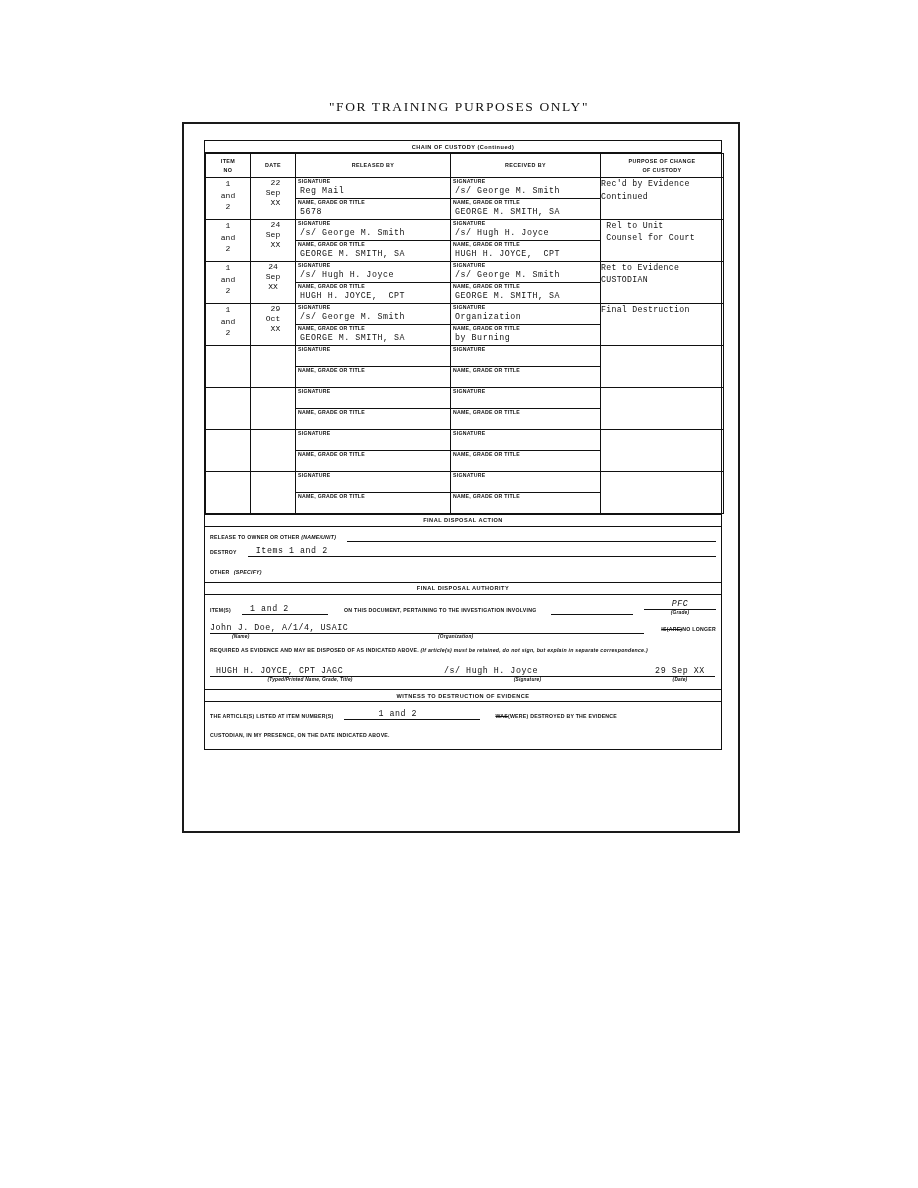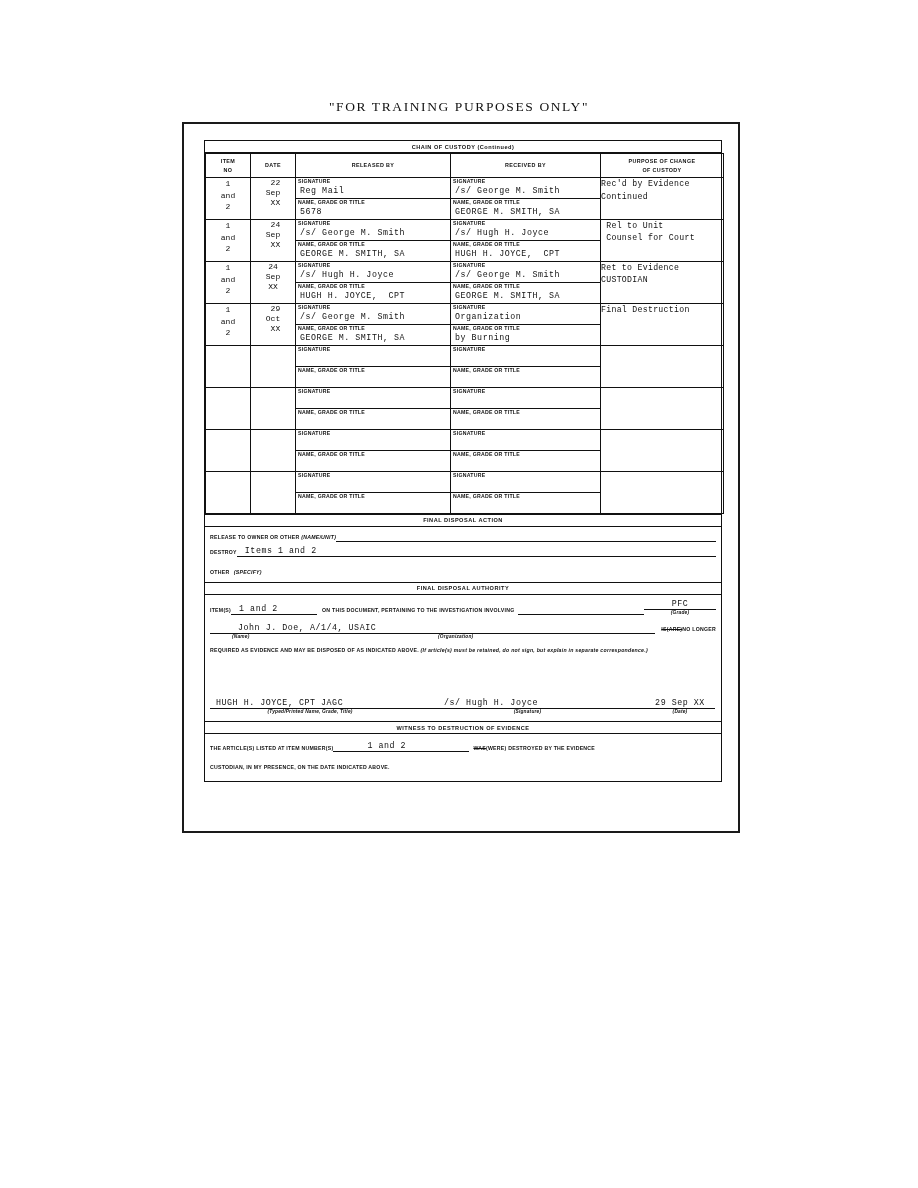--- a/index.html
+++ b/index.html
@@ -153,6 +153,7 @@
   .inlineflex{
     display:flex;
     align-items:flex-end;
+    gap:11px;
   }
   .grow{ flex:1 1 auto; position:relative; }
   .underline{

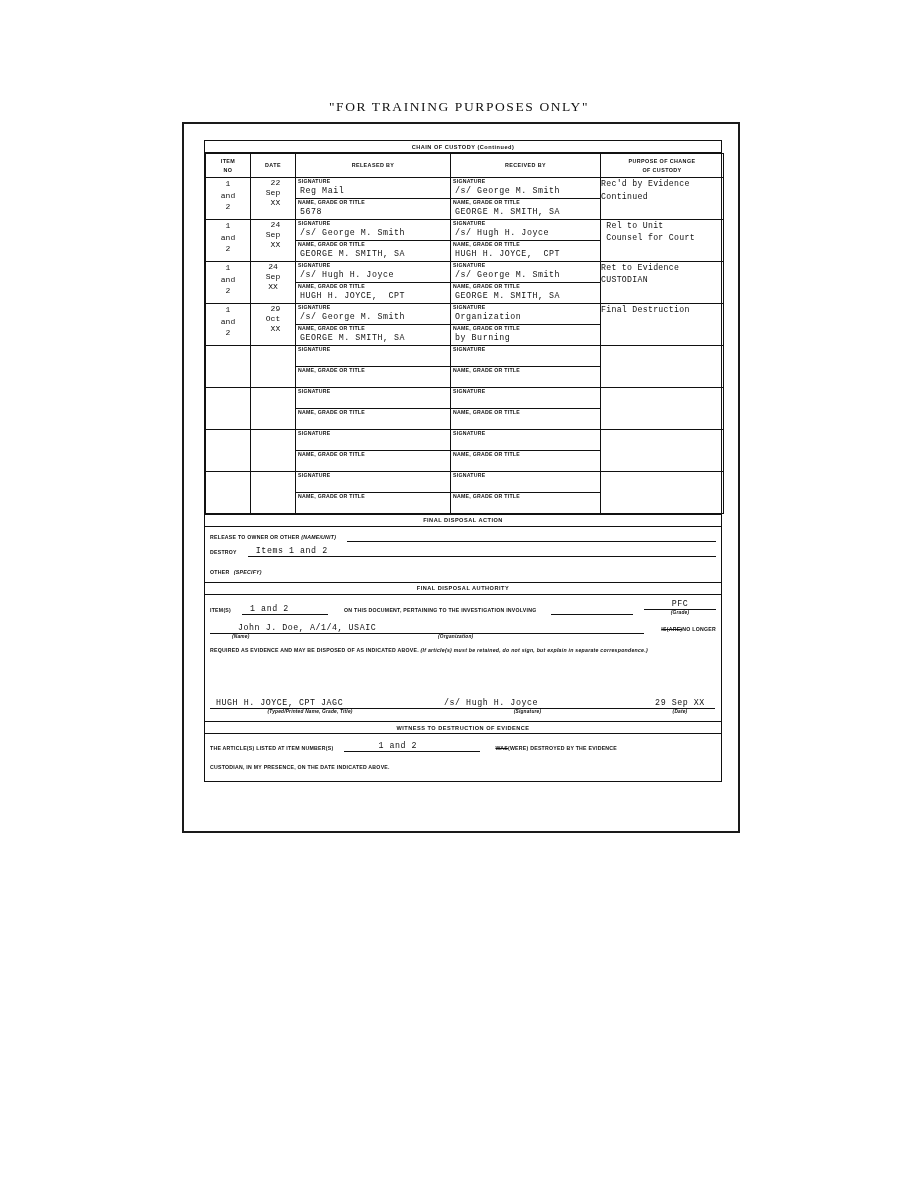--- a/index.html
+++ b/index.html
@@ -540,7 +540,7 @@
         </div>
         <div class="grow underline"></div>
         <div style="width:72px;position:relative;">
-          <div class="underline" style="text-align:center;">
+          <div class="underline" style="text-align:center;font-style:italic;">
             <span class="hand" style="position:absolute;left:0;right:0;bottom:1px;text-align:center;">PFC</span>
           </div>
           <div class="tinycap">(Grade)</div>

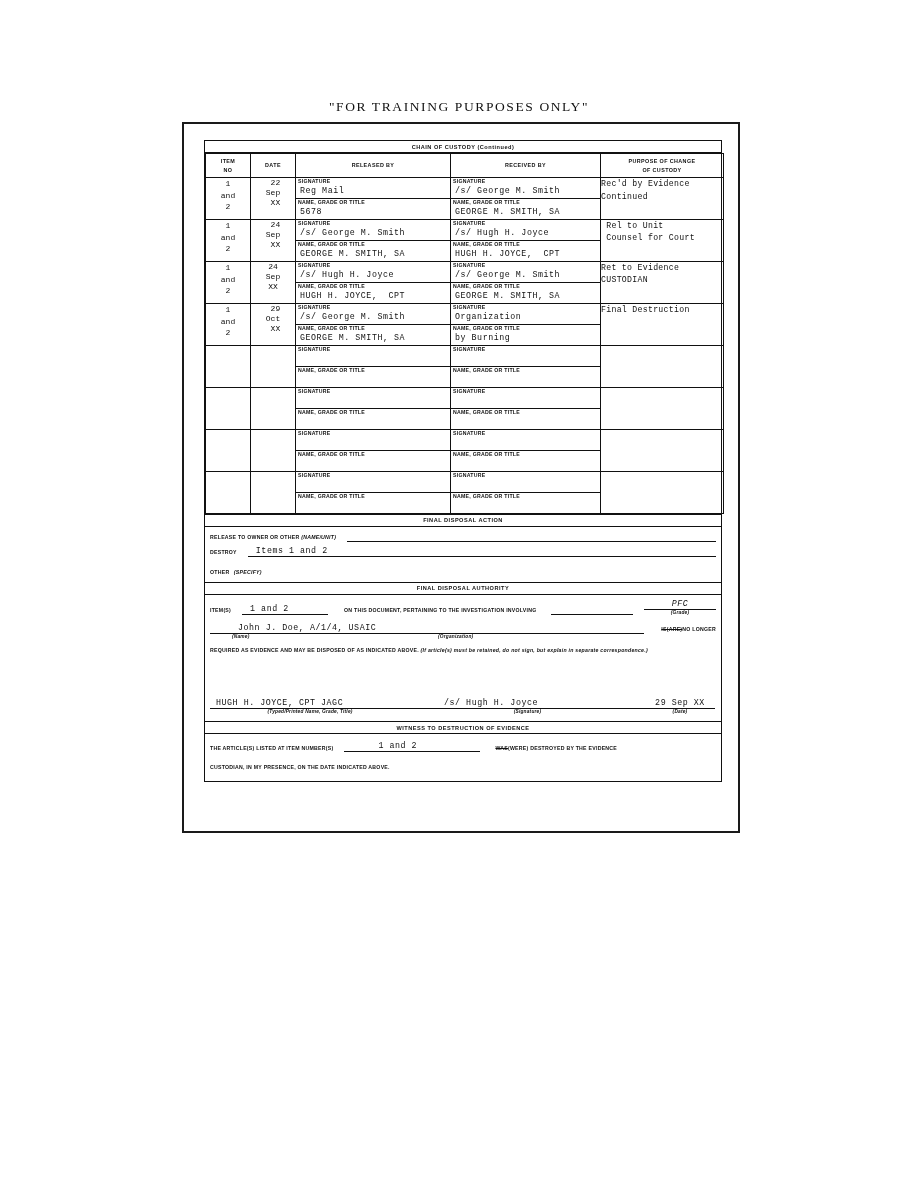--- a/index.html
+++ b/index.html
@@ -550,7 +550,7 @@
       <div class="rowline" style="padding-top:5px;padding-bottom:0;">
         <div class="inlineflex">
           <div class="grow underline" style="height:13px;">
-            <span class="val hand" style="left:28px;">John J. Doe, A/1/4, USAIC</span>
+            <span class="val hand" style="left:0;">John J. Doe, A/1/4, USAIC</span>
           </div>
           <div class="lbl" style="white-space:nowrap;padding:0 0 1px 6px;">
             <span class="strike">IS(ARE)</span><span>NO LONGER</span>

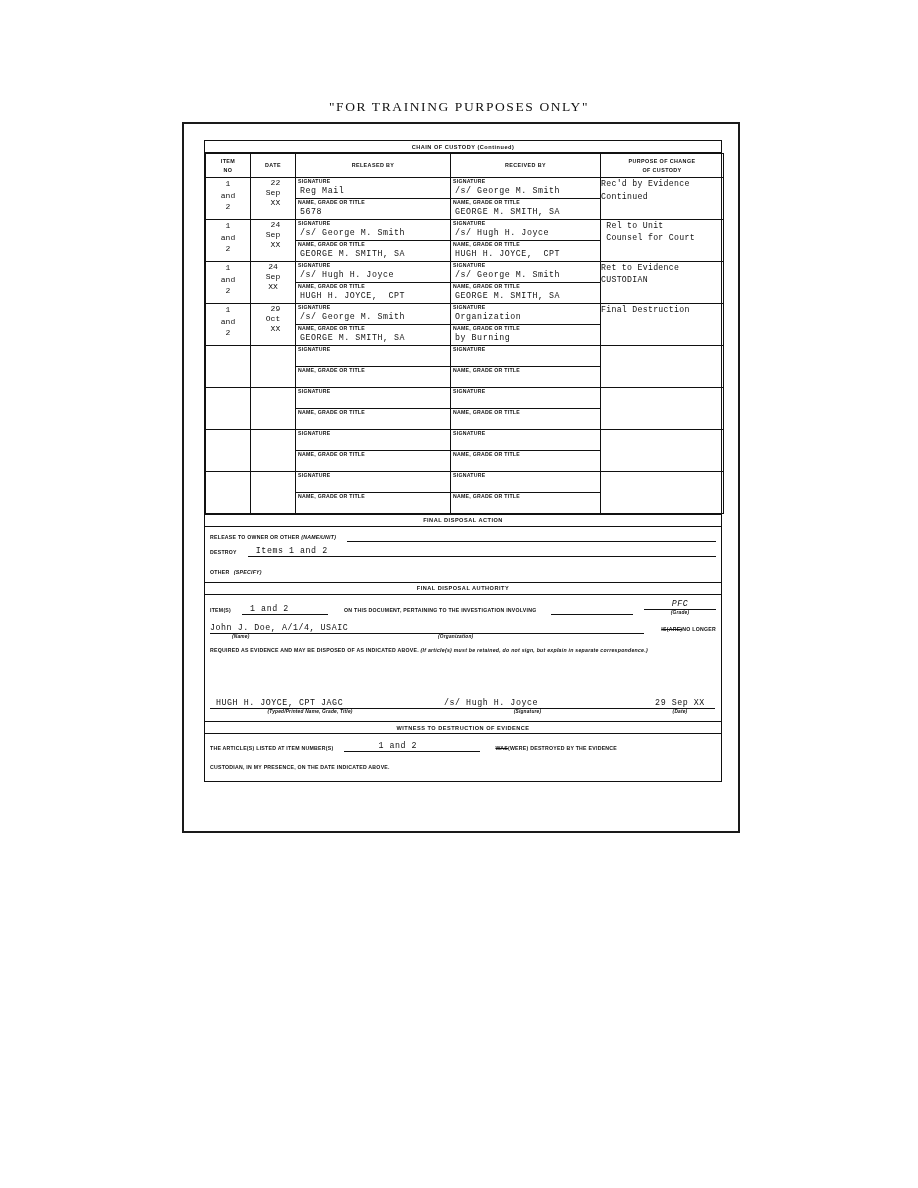--- a/index.html
+++ b/index.html
@@ -568,7 +568,7 @@
       </div>
 
       <div class="sig3" style="padding-top:6px;">
-        <div style="width:200px;margin-top:32px;">
+        <div style="width:200px;">
           <div class="underline">
             <span class="val hand" style="left:6px;">HUGH H. JOYCE, CPT JAGC</span>
           </div>

